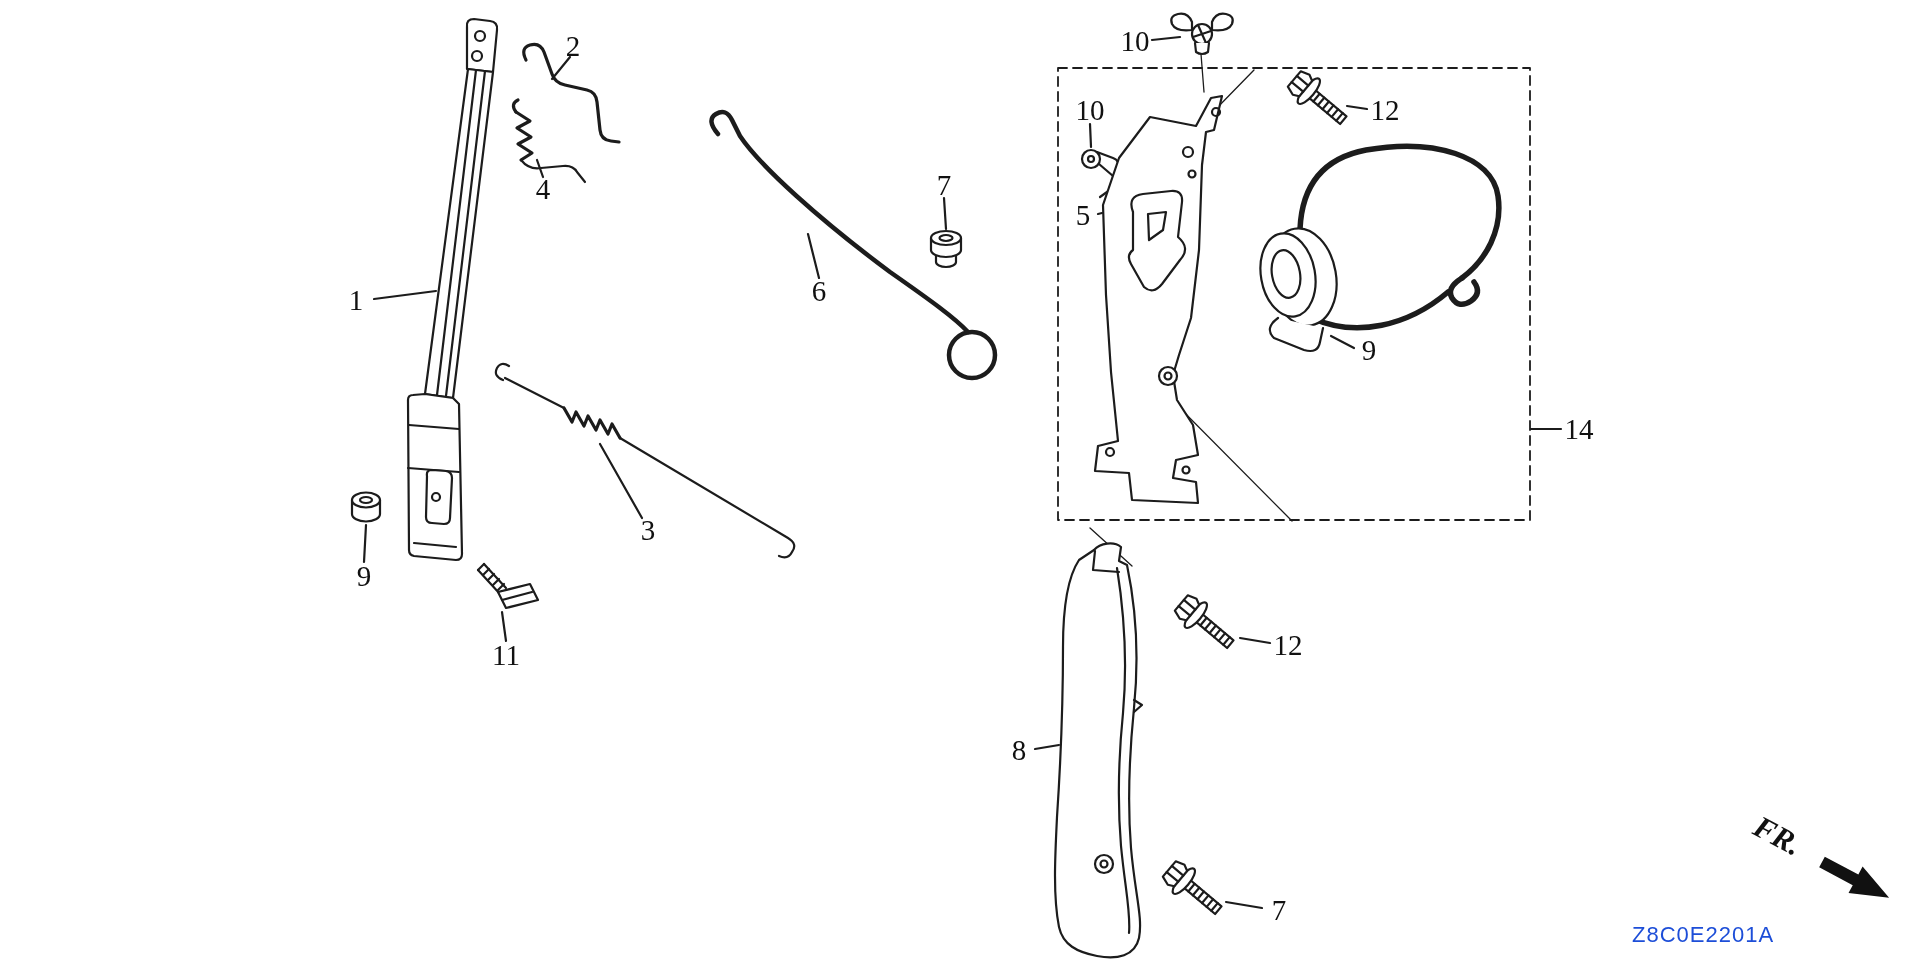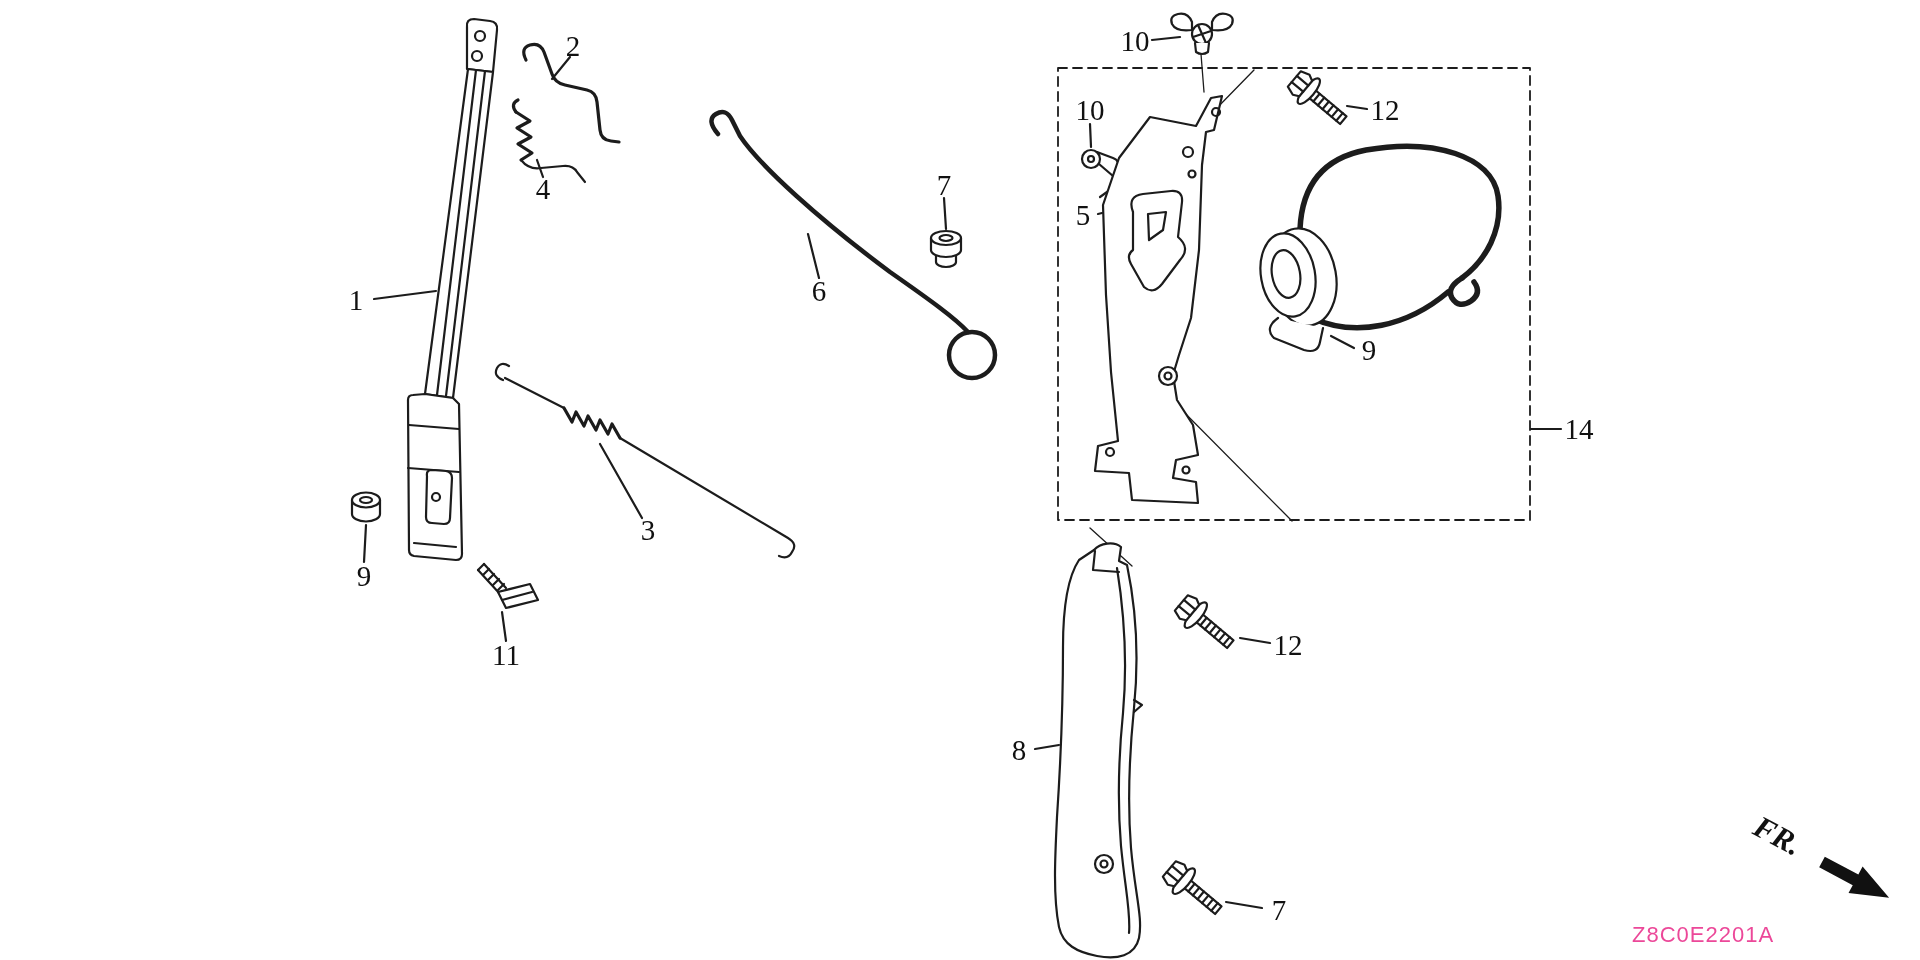--- a/index.html
+++ b/index.html
@@ -29,7 +29,7 @@
   }
   .diagram-code{
     position:absolute;left:1632px;top:922px;
-    font-family:"Liberation Sans",sans-serif;font-size:22px;letter-spacing:1px;color:#ec4899;
+    font-family:"Liberation Sans",sans-serif;font-size:22px;letter-spacing:1px;color:#1d4ed8;
   }
 </style>
 </head>

